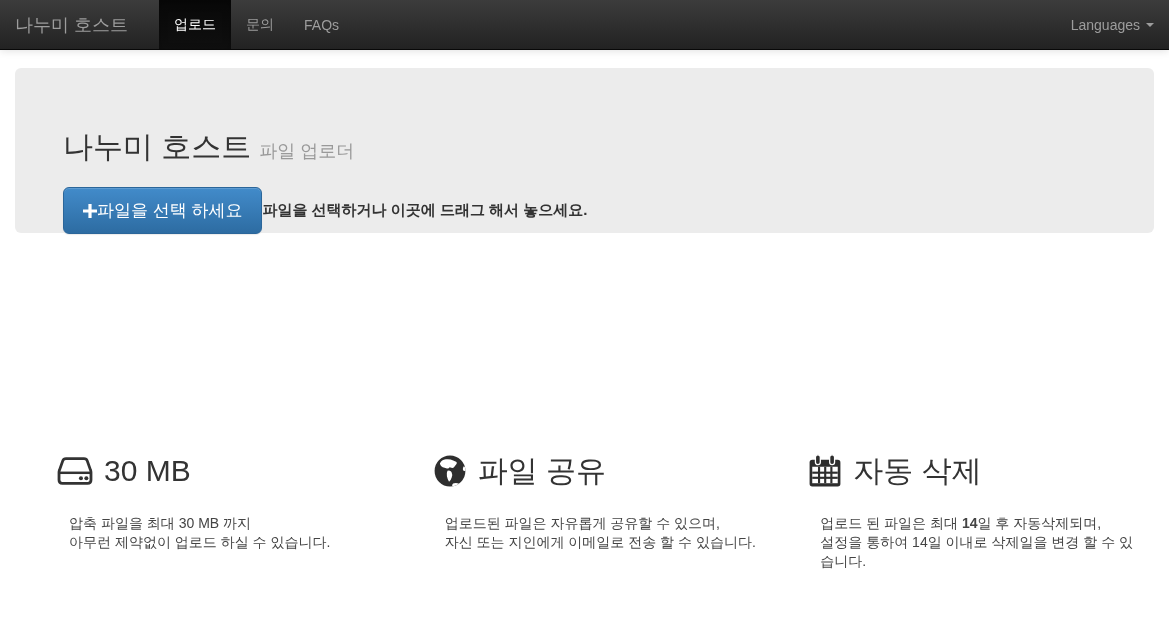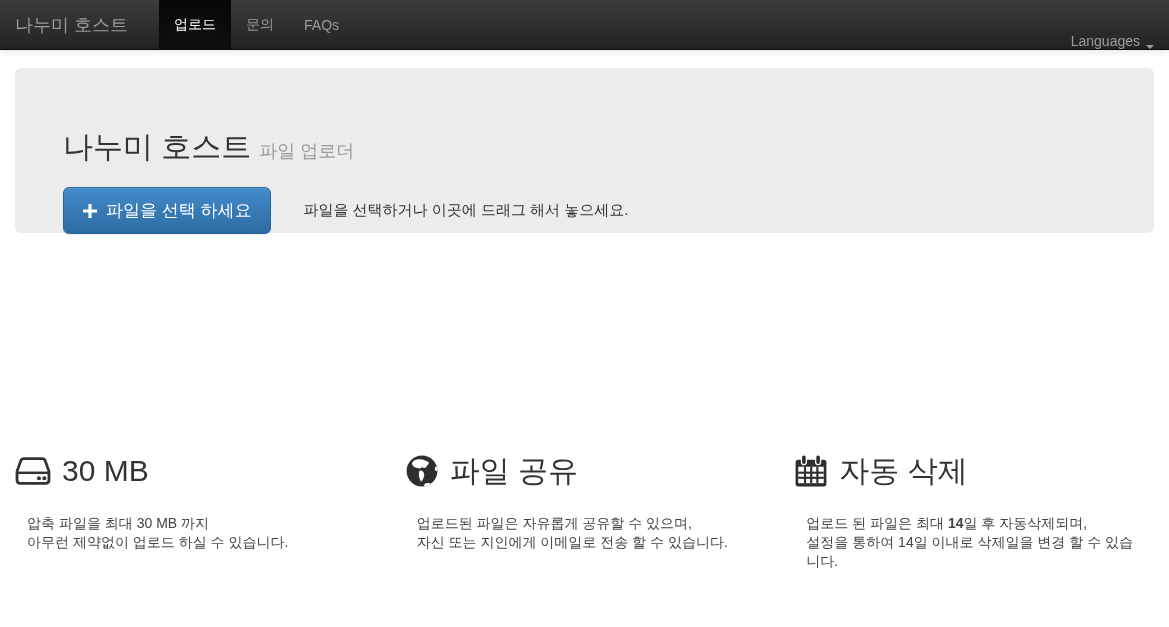--- a/index.html
+++ b/index.html
@@ -33,7 +33,7 @@
   }
   .nav-right {
     margin-left: auto; color: #9d9d9d; font-size: 14px; padding: 0 15px;
-    display: flex; align-items: flex-end; gap: 6px; cursor: pointer;
+    display: flex; align-items: center; gap: 6px; cursor: pointer;
   }
   .caret {
     width: 0; height: 0; display: inline-block;

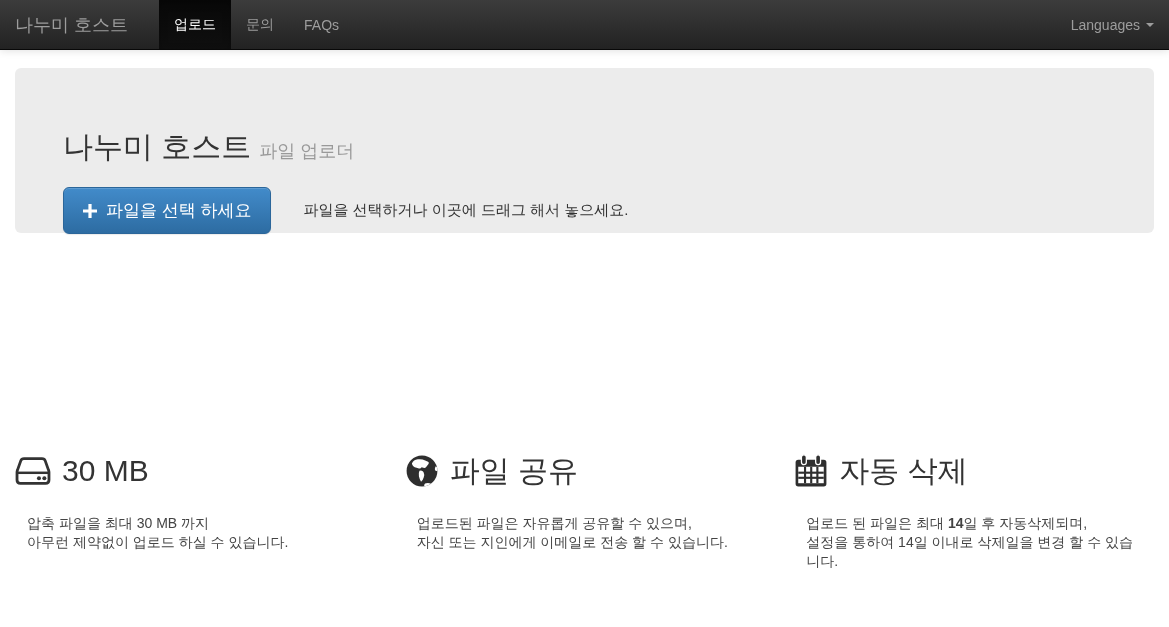--- a/index.html
+++ b/index.html
@@ -56,7 +56,7 @@
   }
   .drop-row { display: flex; align-items: center; margin-top: 24px; }
   .upload-btn {
-    display: inline-flex; align-items: center; gap: 9px;
+    display: inline-flex; align-items: center; gap: 0;
     font-family: inherit; font-size: 17px; color: #fff;
     background: linear-gradient(to bottom, #428bca 0%, #2d6ca2 100%);
     border: 1px solid #2b669a; border-radius: 6px;

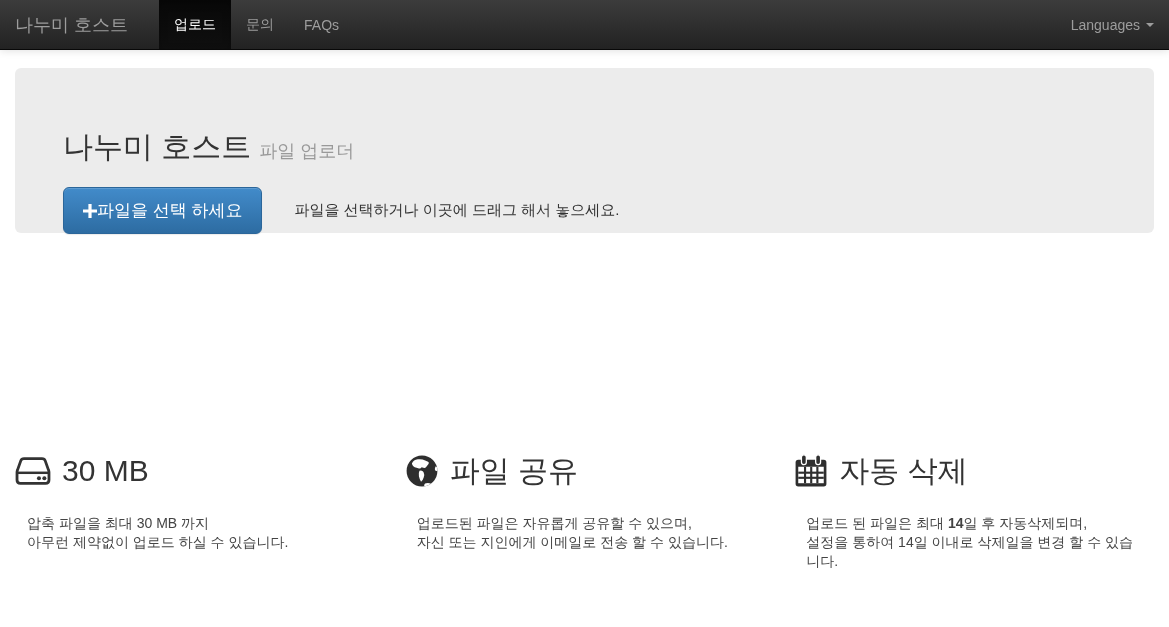--- a/index.html
+++ b/index.html
@@ -63,7 +63,7 @@
     padding: 11px 19px; cursor: pointer;
     box-shadow: inset 0 1px 0 rgba(255,255,255,.15), 0 1px 1px rgba(0,0,0,.08);
   }
-  .drag-hint { margin-left: 32px; font-weight: normal; font-size: 15px; color: #333; }
+  .drag-hint { font-weight: bold; font-size: 15px; color: #333; }
 
   
   .features { display: flex; margin-top: 195px; }

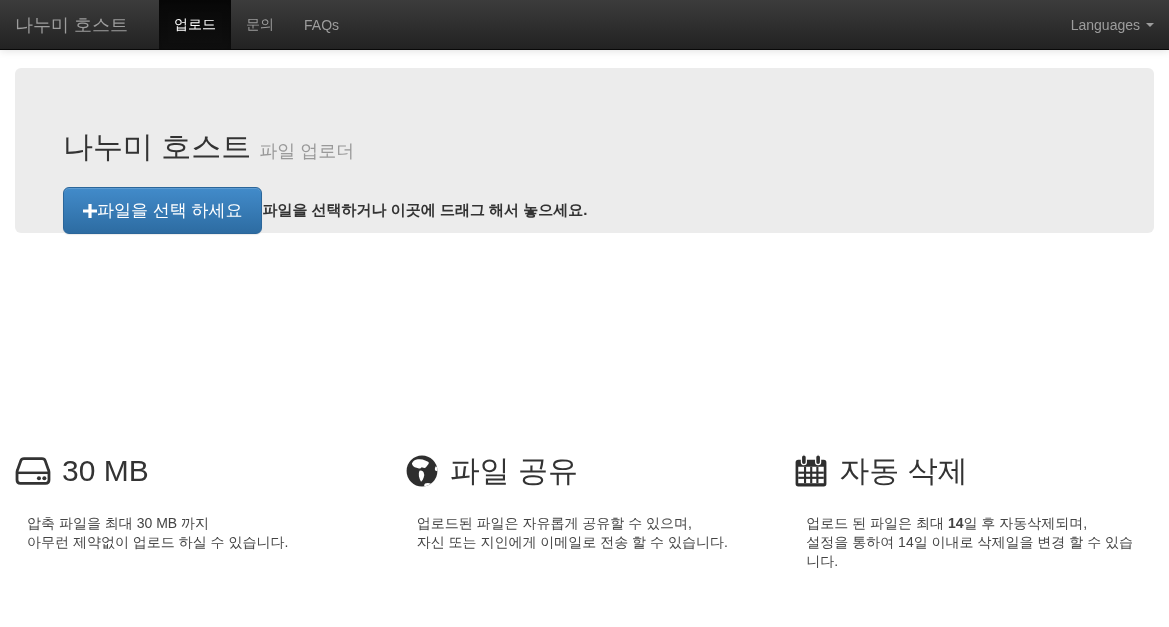--- a/index.html
+++ b/index.html
@@ -66,7 +66,7 @@
   .drag-hint { font-weight: bold; font-size: 15px; color: #333; }
 
   
-  .features { display: flex; margin-top: 195px; }
+  .features { display: flex; margin-top: 195px; padding-left: 42px; }
   .feature { flex: 1; padding: 0 15px; }
   .feature-heading {
     display: flex; align-items: center; gap: 11px;

